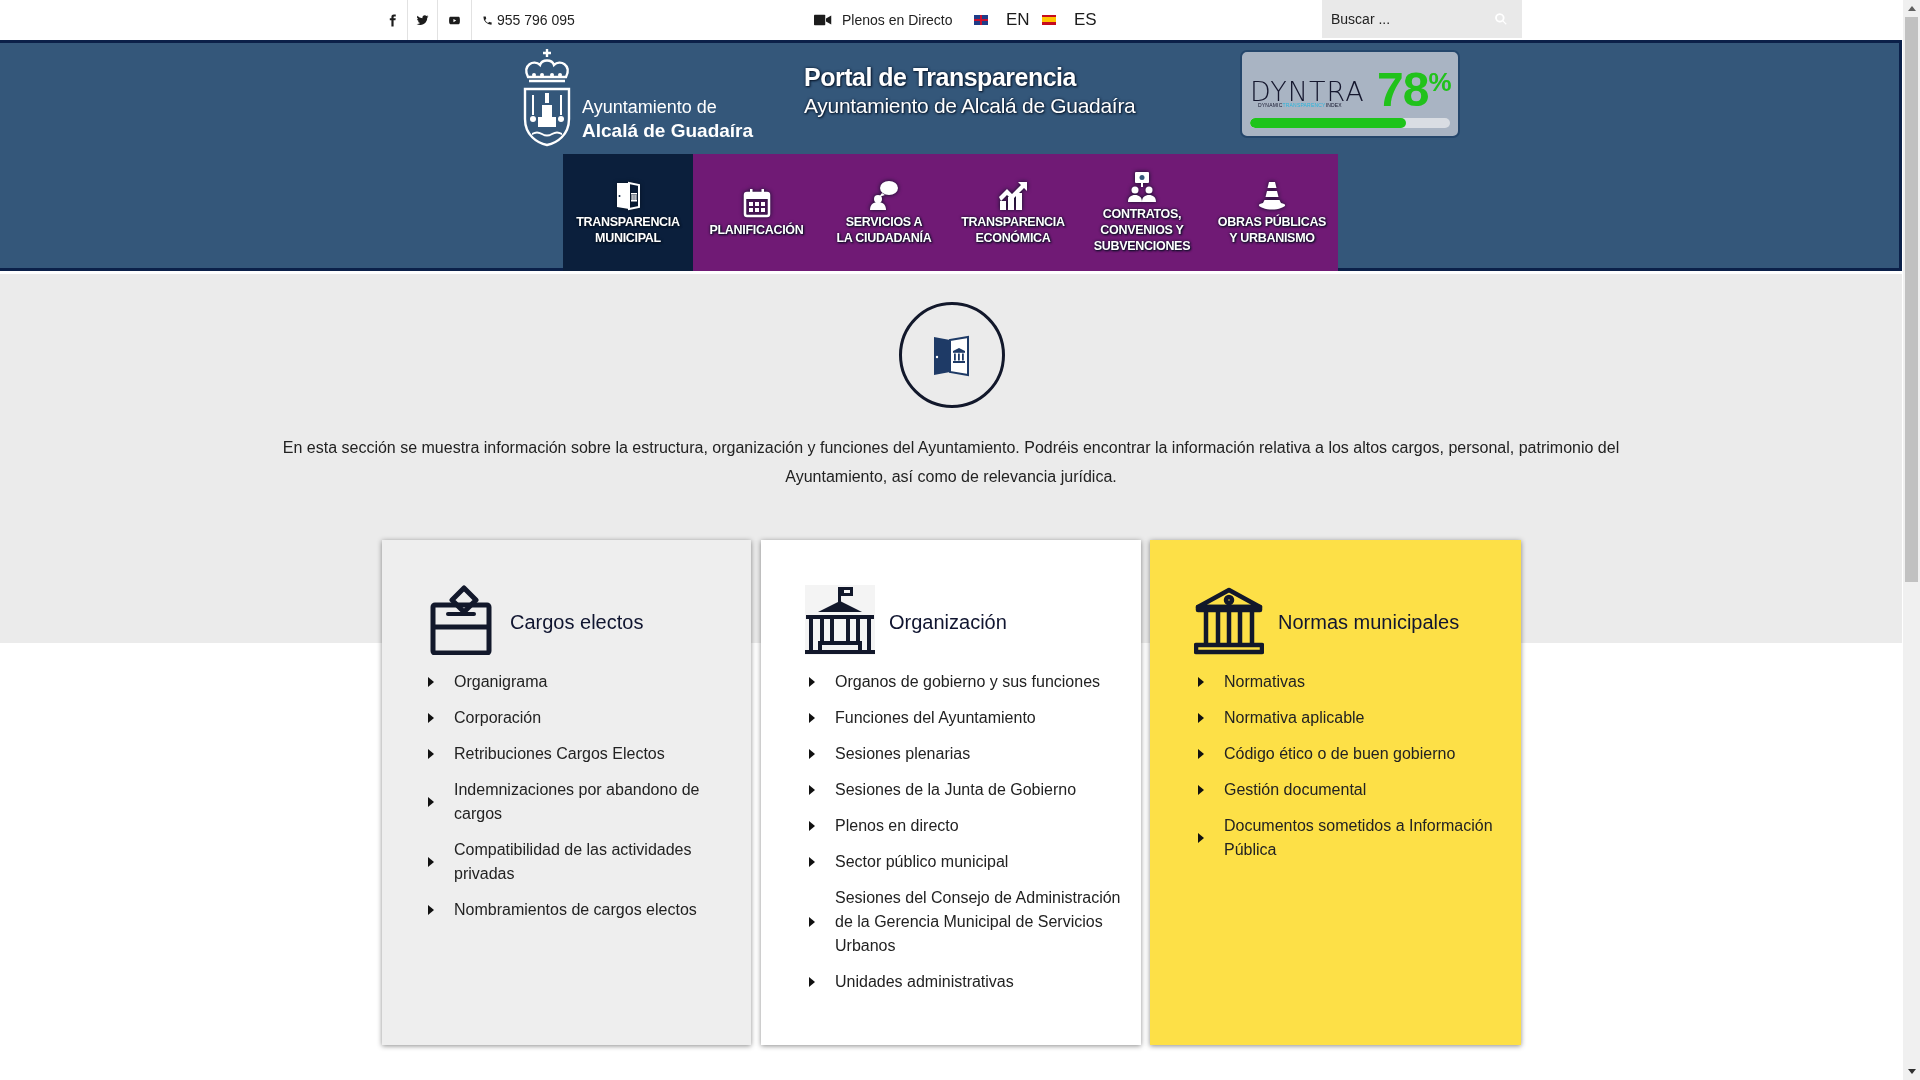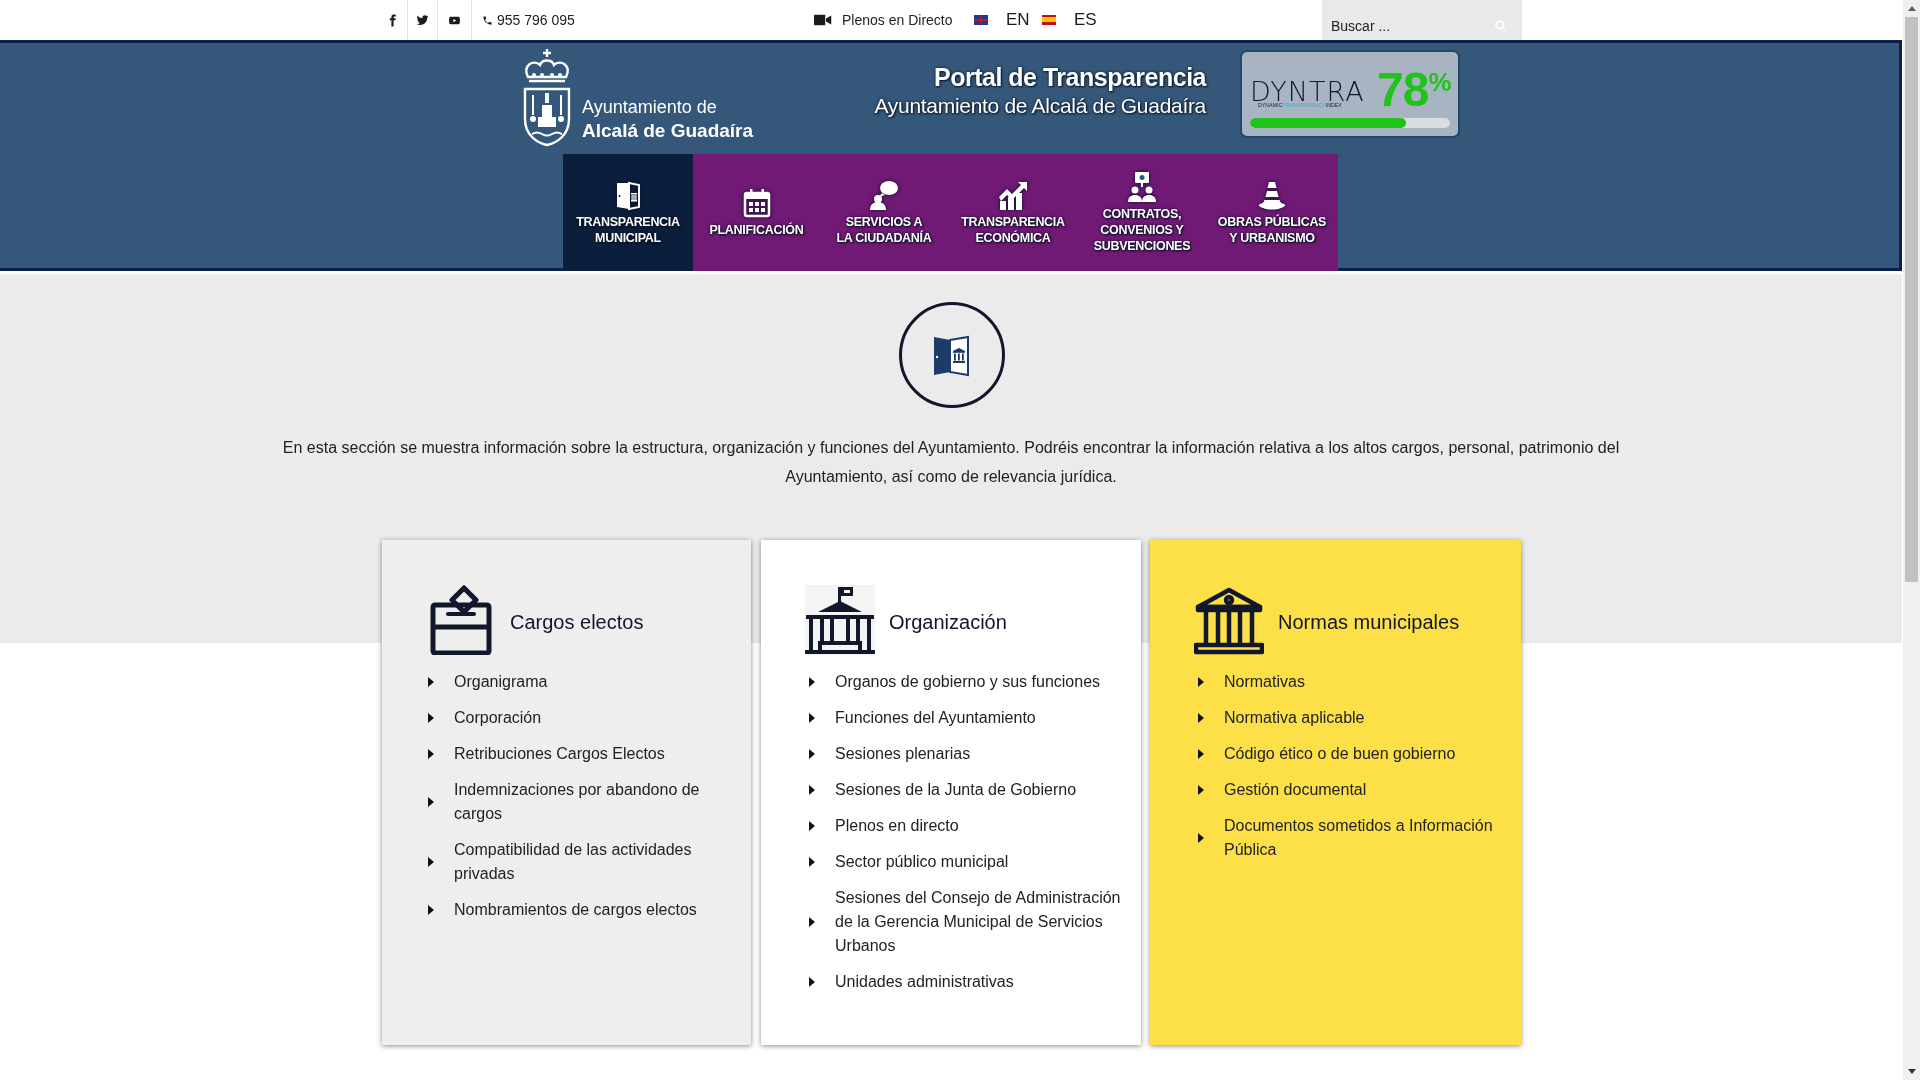--- a/index.html
+++ b/index.html
@@ -23,7 +23,7 @@
       linear-gradient(90deg, transparent 42%, #c8102e 42%, #c8102e 58%, transparent 58%),
       #1f3c88; outline: 1px solid #fff; }
   .flag-es { background: linear-gradient(180deg, #c60b1e 25%, #ffc400 25%, #ffc400 75%, #c60b1e 75%); }
-  .search { position: absolute; left: 1322px; top: 0; width: 200px; height: 52px; background: #e9e9e9; display: flex; align-items: center; }
+  .search { position: absolute; left: 1322px; top: 0; width: 200px; height: 38px; background: #e9e9e9; display: flex; align-items: center; }
   .search input { border: none; background: transparent; font-family: "Liberation Sans", sans-serif; font-size: 14px; color: #222; padding-left: 9px; width: 160px; outline: none; }
   .search input::placeholder { color: #222; }
   .search svg { width: 14px; height: 14px; fill: #ffffff; margin-left: 12px; }

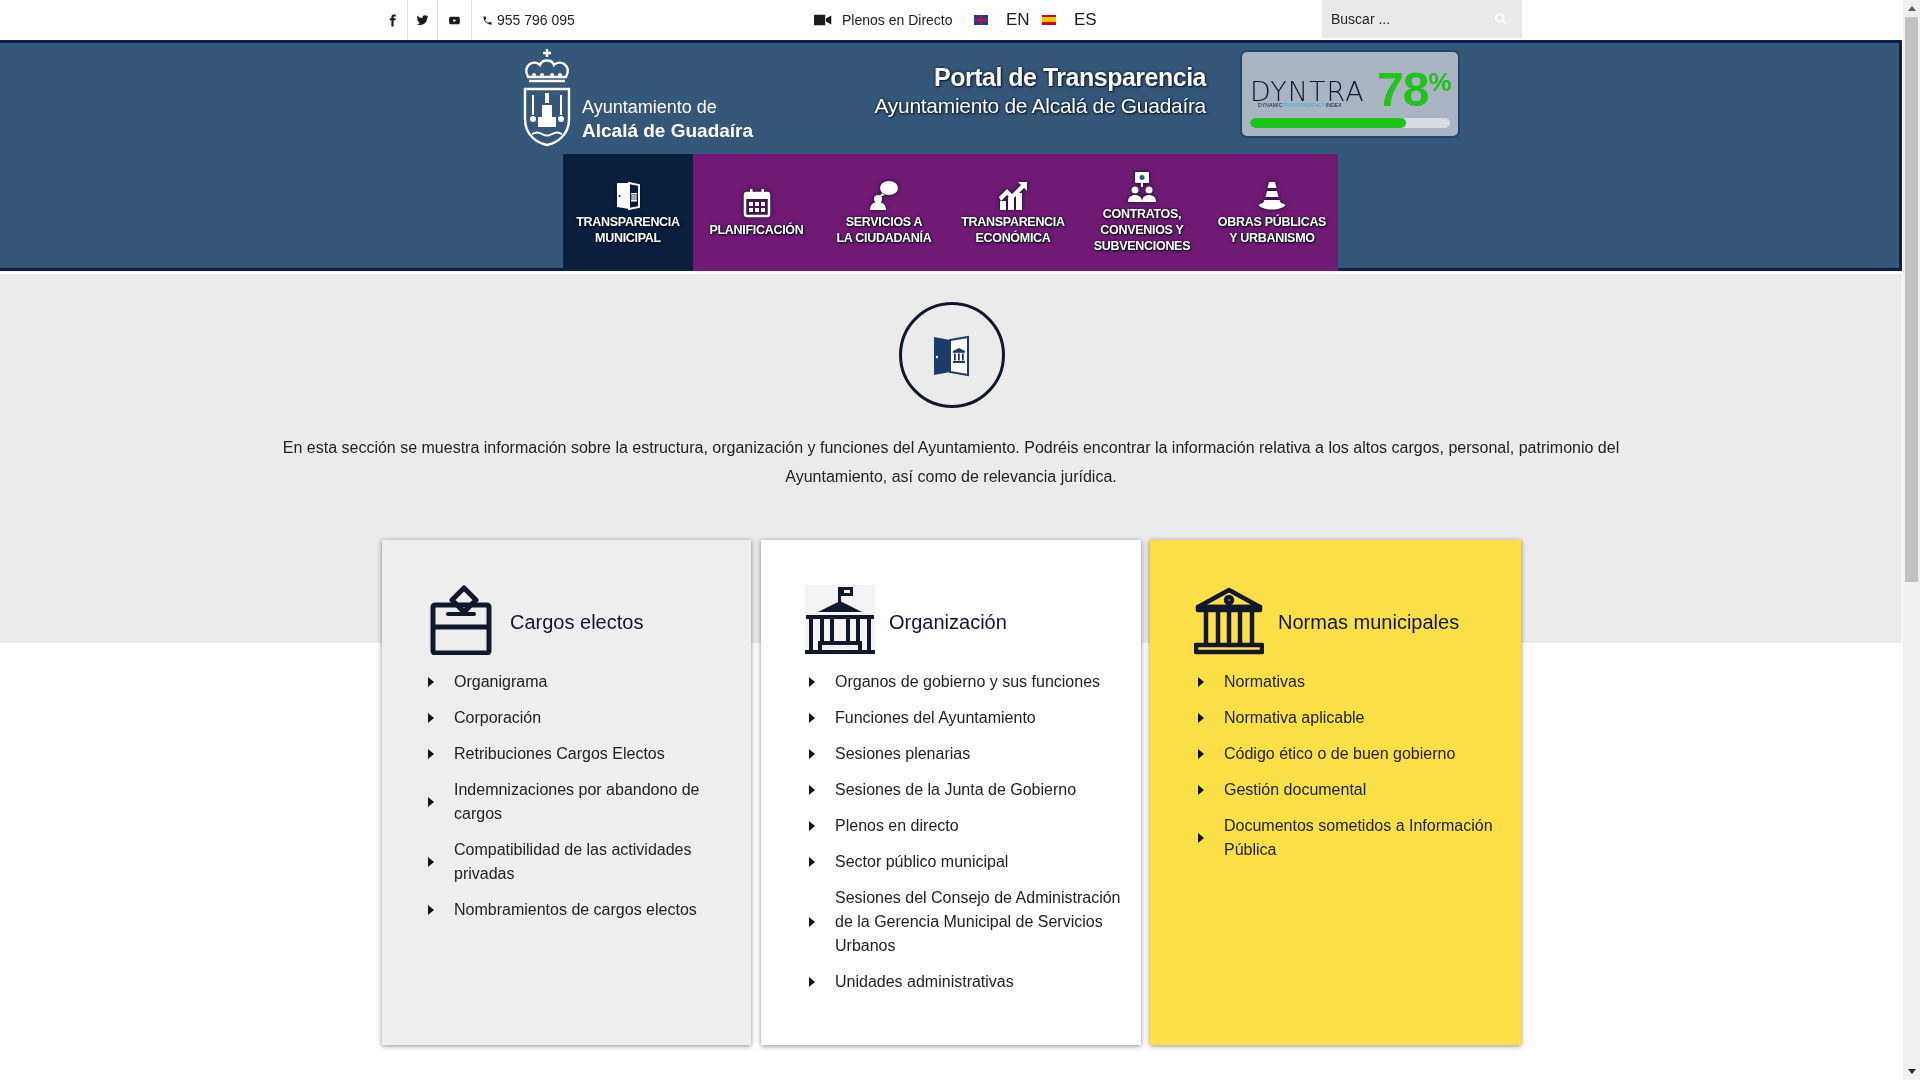--- a/index.html
+++ b/index.html
@@ -35,7 +35,7 @@
   .logo .ltext { margin-left: 8px; color: #fff; line-height: 24px; }
   .logo .l1 { font-size: 18px; margin-top: 44px; }
   .logo .l2 { font-size: 19px; font-weight: bold; }
-  .portal { position: absolute; left: 776px; top: 20px; width: 430px; text-align: right; color: #fff; text-shadow: 0 0 3px #0b1b30, 1px 1px 2px #0b1b30; }
+  .portal { position: absolute; left: 804px; top: 20px; width: 430px; text-align: left; color: #fff; text-shadow: 0 0 3px #0b1b30, 1px 1px 2px #0b1b30; }
   .portal .p1 { font-size: 25px; font-weight: bold; letter-spacing: -0.5px; }
   .portal .p2 { font-size: 21px; margin-top: 2px; letter-spacing: -0.3px; }
   .dyntra { position: absolute; left: 1240px; top: 7px; width: 220px; height: 88px; background: #a9b4c3; border: 2px solid #24466b; border-radius: 7px; }

